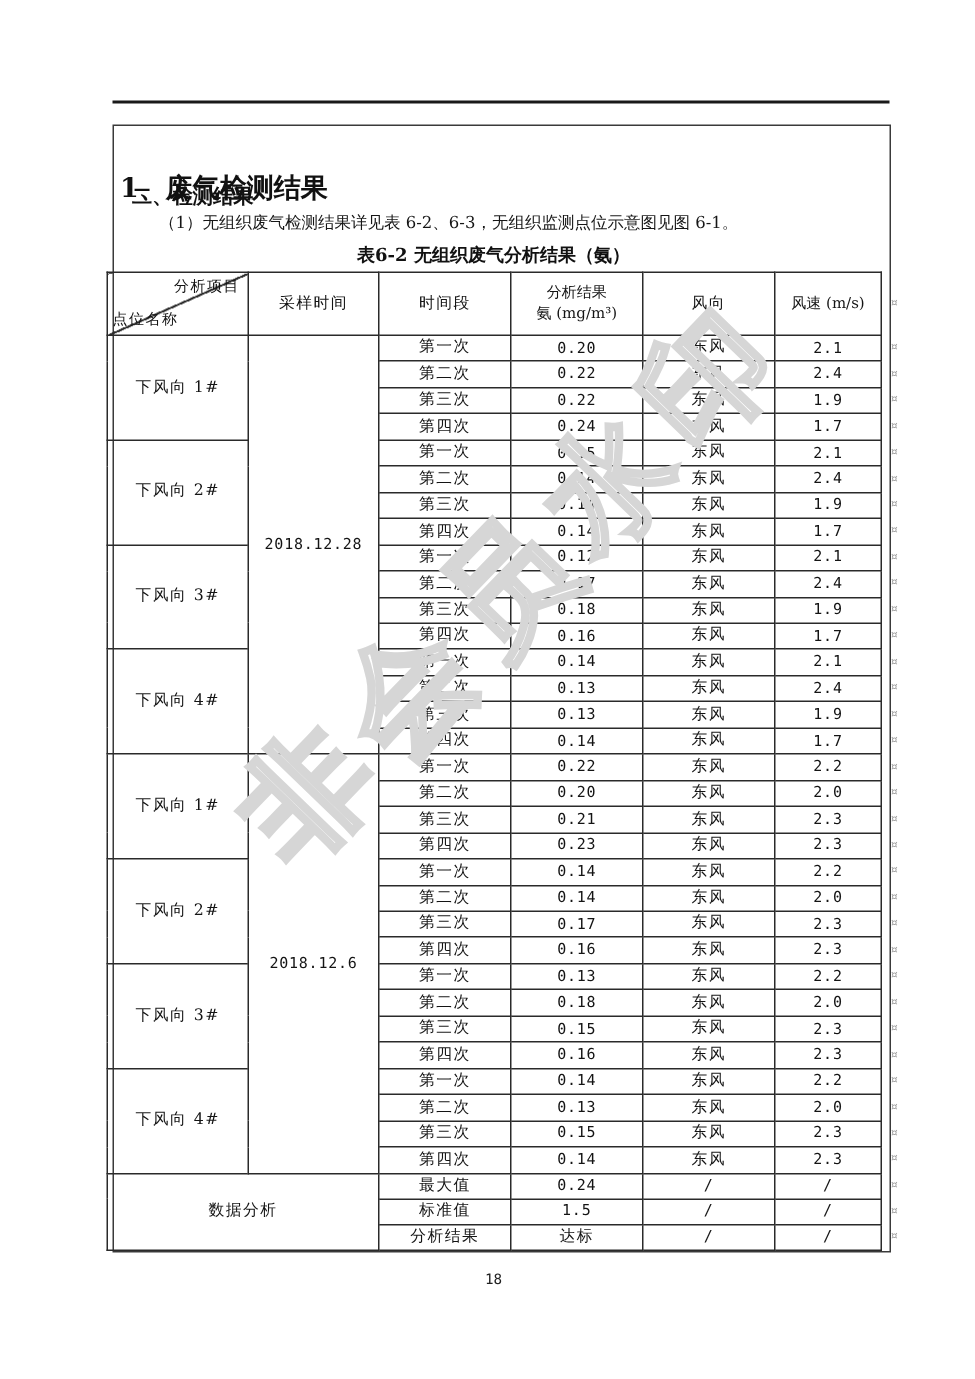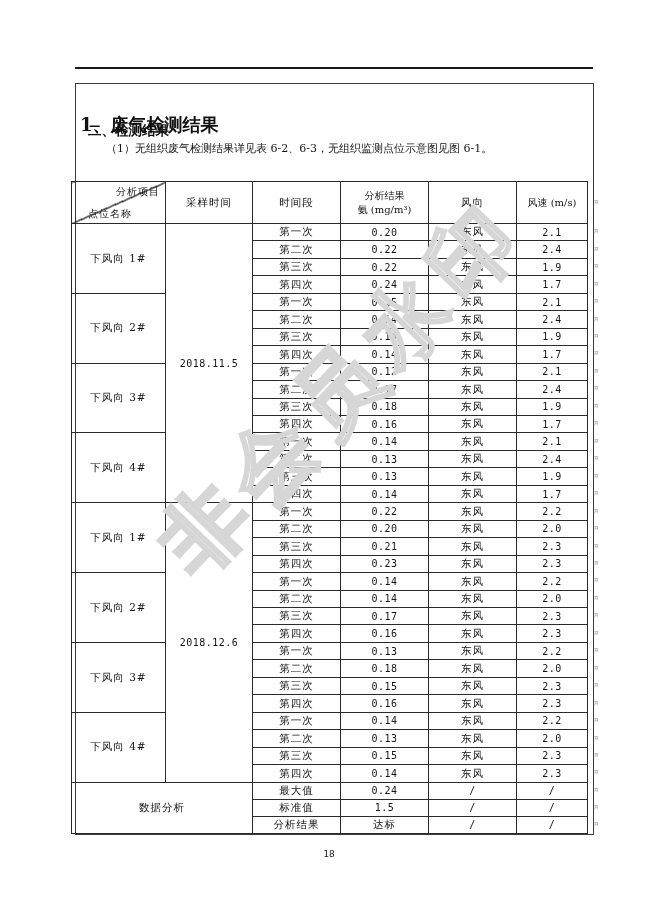--- a/index.html
+++ b/index.html
@@ -54,6 +54,7 @@
   <div class="h1">二、检测结果</div>
   <div class="h2">1、废气检测结果</div>
   <div class="para">（1）无组织废气检测结果详见表 6-2、6-3，无组织监测点位示意图见图 6-1。</div>
+  <div class="tbl-title">表6-2  无组织废气分析结果（氨）</div>
 
   <table class="results">
     <colgroup>

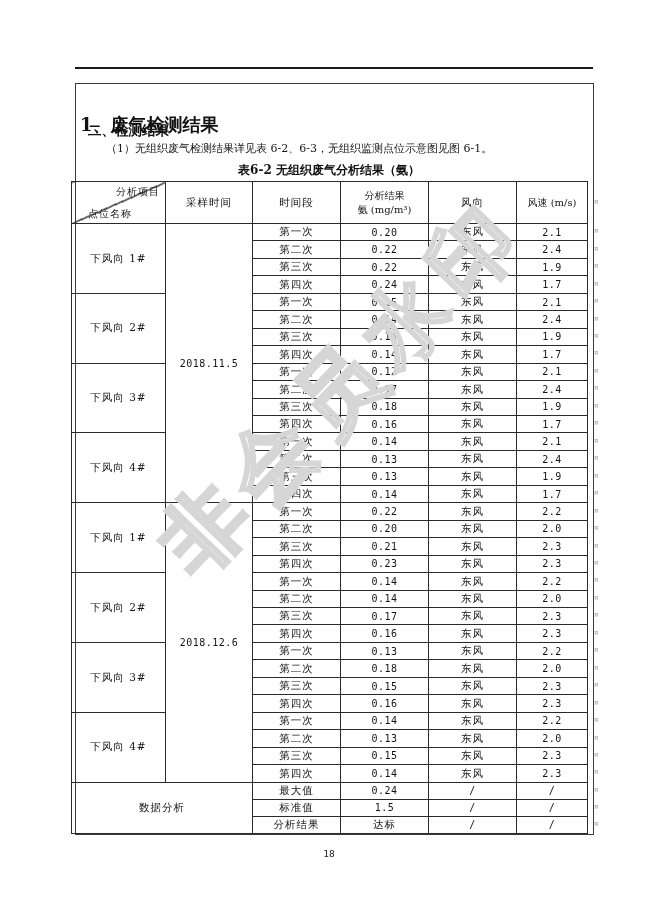--- a/index.html
+++ b/index.html
@@ -29,7 +29,7 @@
   .diag{position:relative;background:
         linear-gradient(to bottom right,transparent calc(50% - 0.7px),#2a2a2a calc(50% - 0.7px),#2a2a2a calc(50% + 0.7px),transparent calc(50% + 0.7px));}
   .diag-top{position:absolute;top:4px;right:5px;font-size:10px;letter-spacing:1px;}
-  .diag-bottom{position:absolute;bottom:4px;left:16px;font-size:10px;letter-spacing:1px;text-align:center;}
+  .diag-bottom{position:absolute;bottom:4px;left:3px;font-size:10px;letter-spacing:1px;text-align:center;}
   .result-h div{line-height:1.35;}
   
   .watermark{position:absolute;left:72px;top:332px;width:540px;height:110px;line-height:110px;

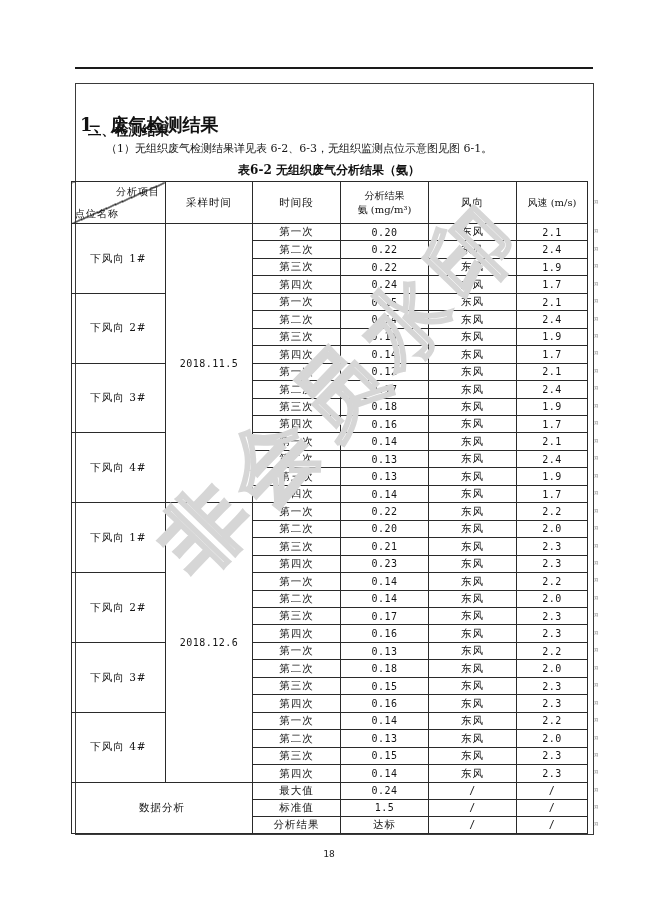--- a/index.html
+++ b/index.html
@@ -84,7 +84,7 @@
     <tbody id="tbody">
         <tr class="drow">
           <td class="cjk" rowspan="4">下风向 1#</td>
-          <td class="num" rowspan="16">2018.11.5</td>
+          <td class="num" rowspan="16">2018.12.28</td>
           <td class="cjk">第一次</td>
           <td class="num">0.20</td>
           <td class="cjk">东风</td>

